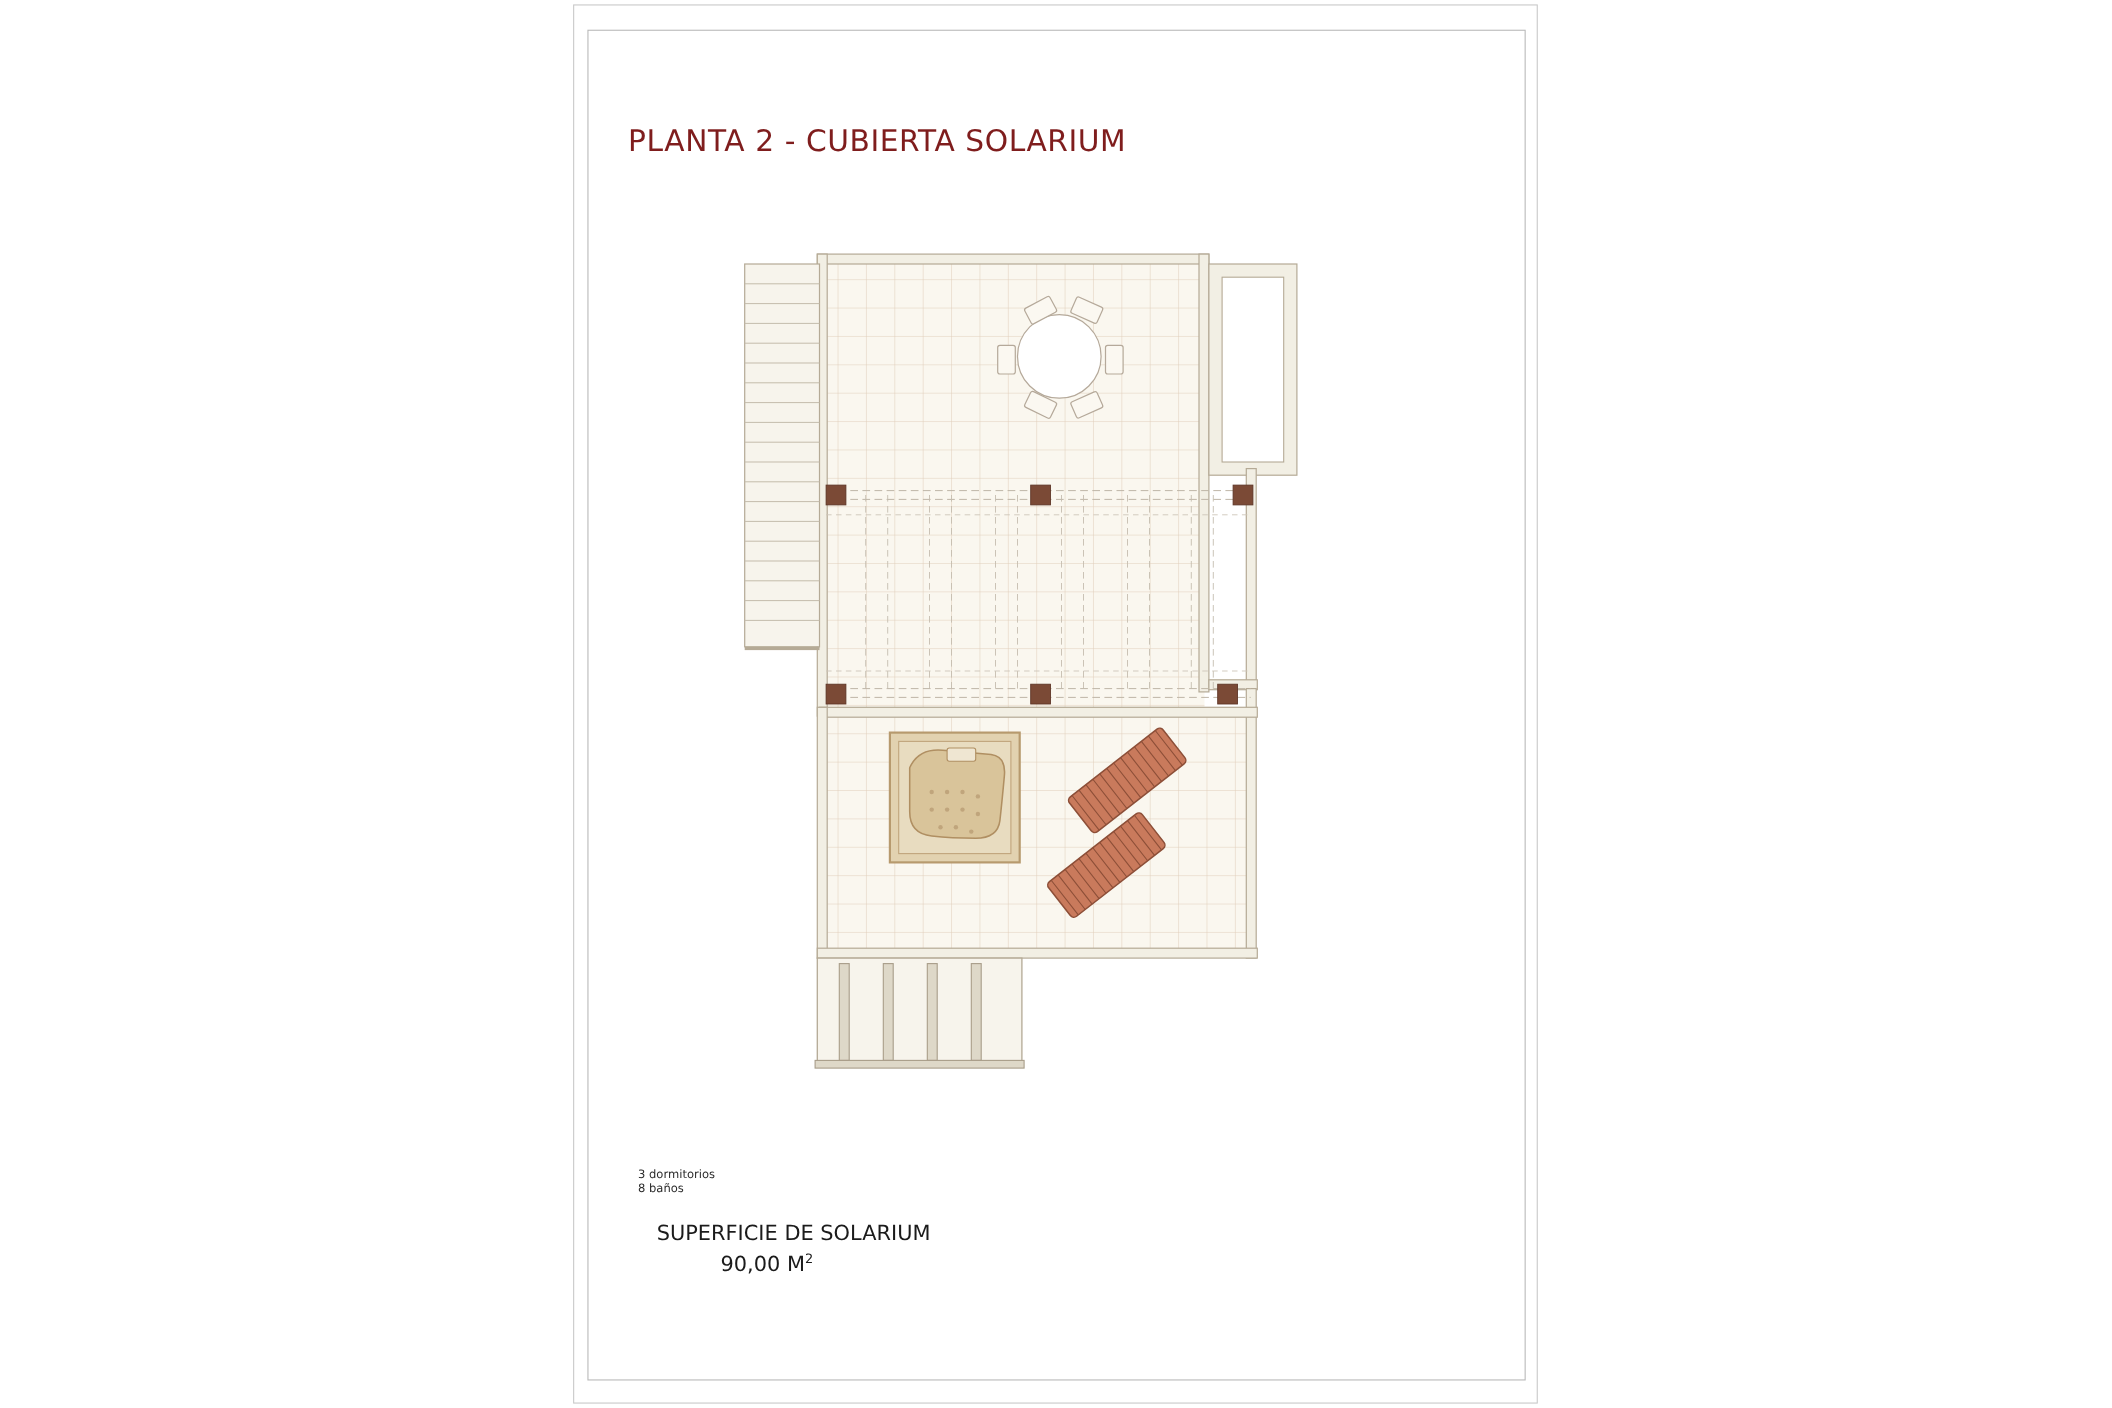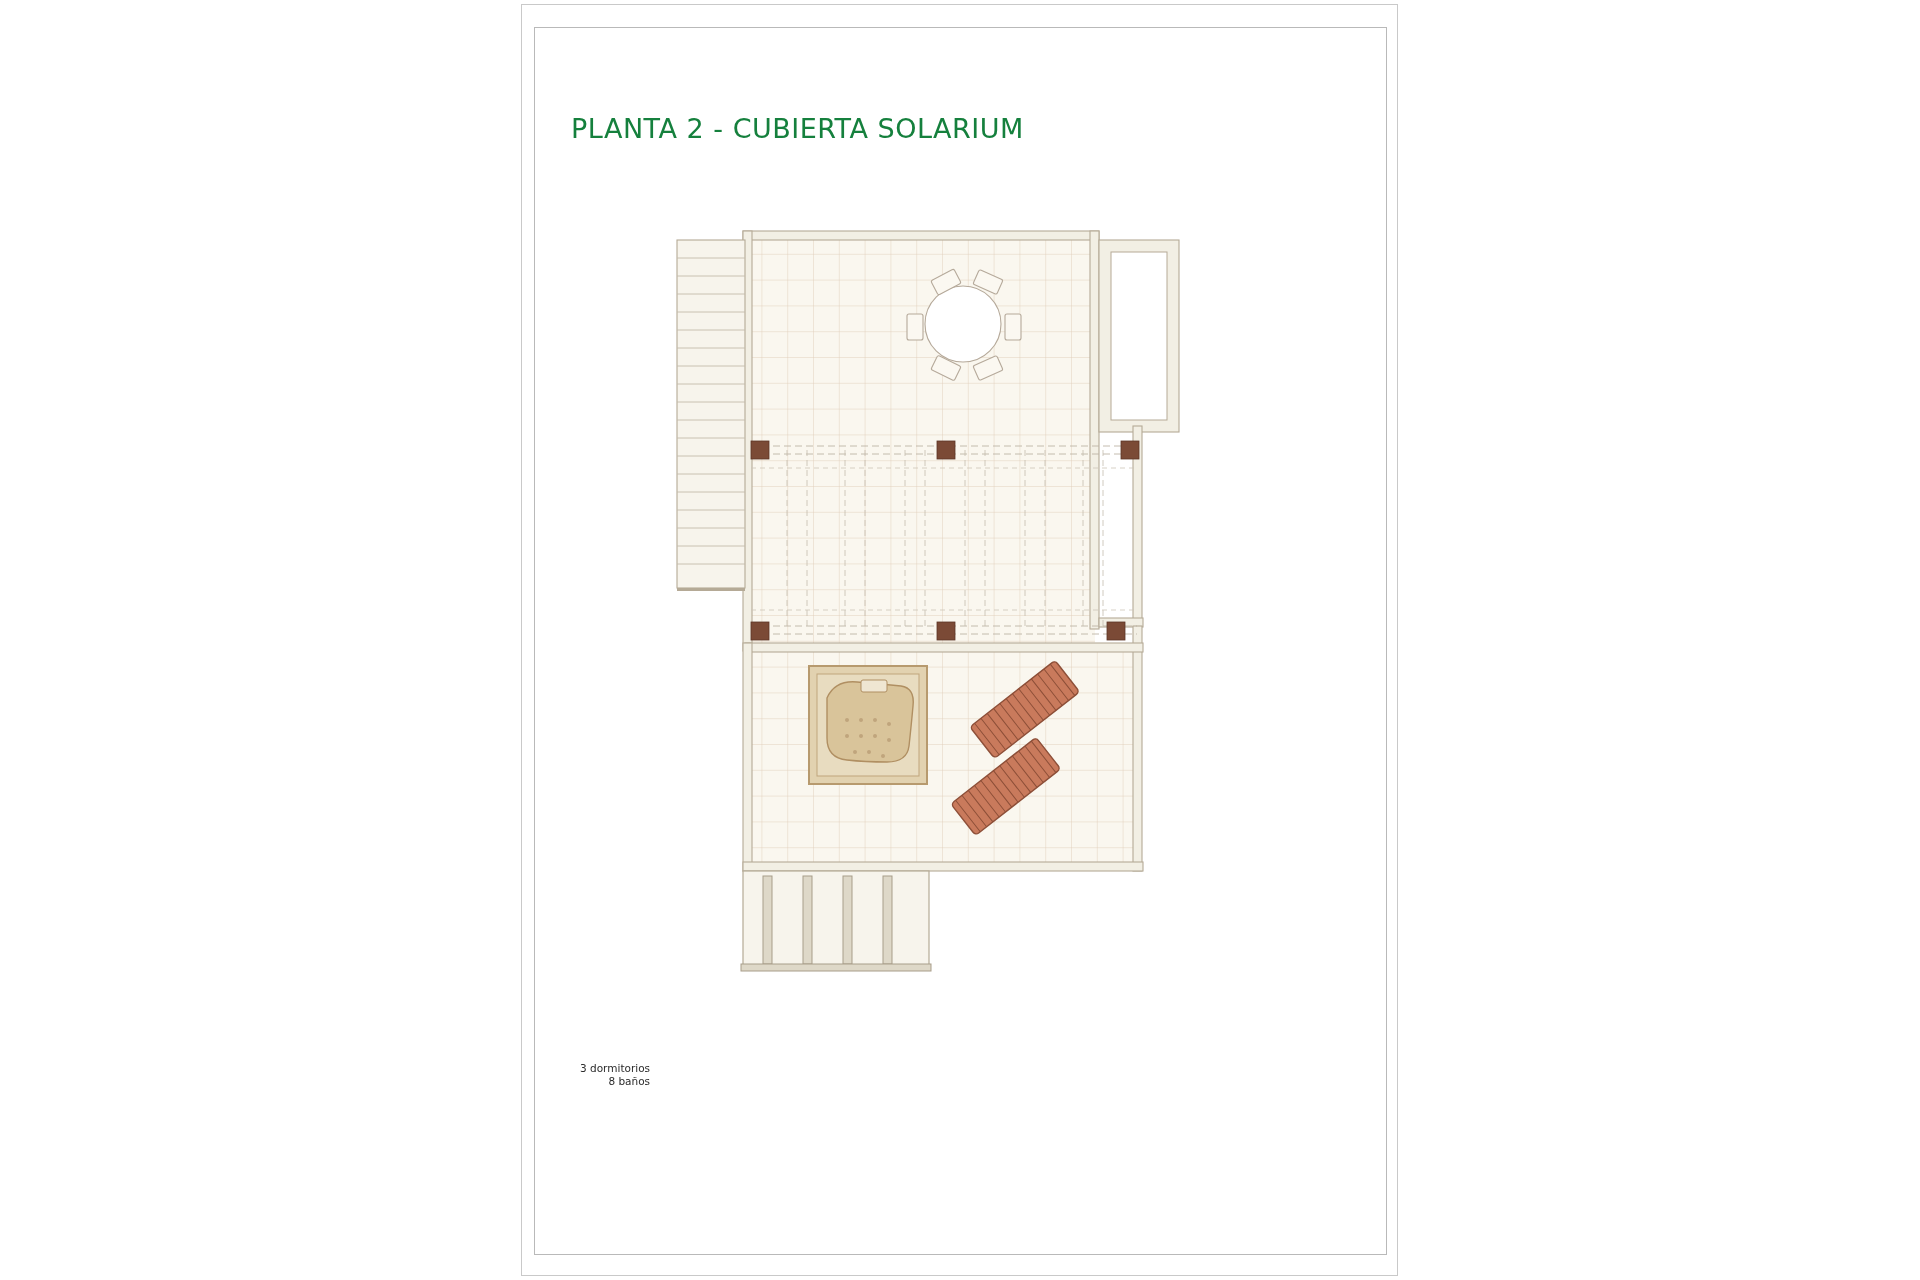--- a/index.html
+++ b/index.html
@@ -44,7 +44,7 @@
     top: 85px;
     font-size: 27px;
     letter-spacing: 0.5px;
-    color: #15803d;
+    color: #7f1d1d;
     font-family: "DejaVu Sans", sans-serif;
     white-space: nowrap;
   }

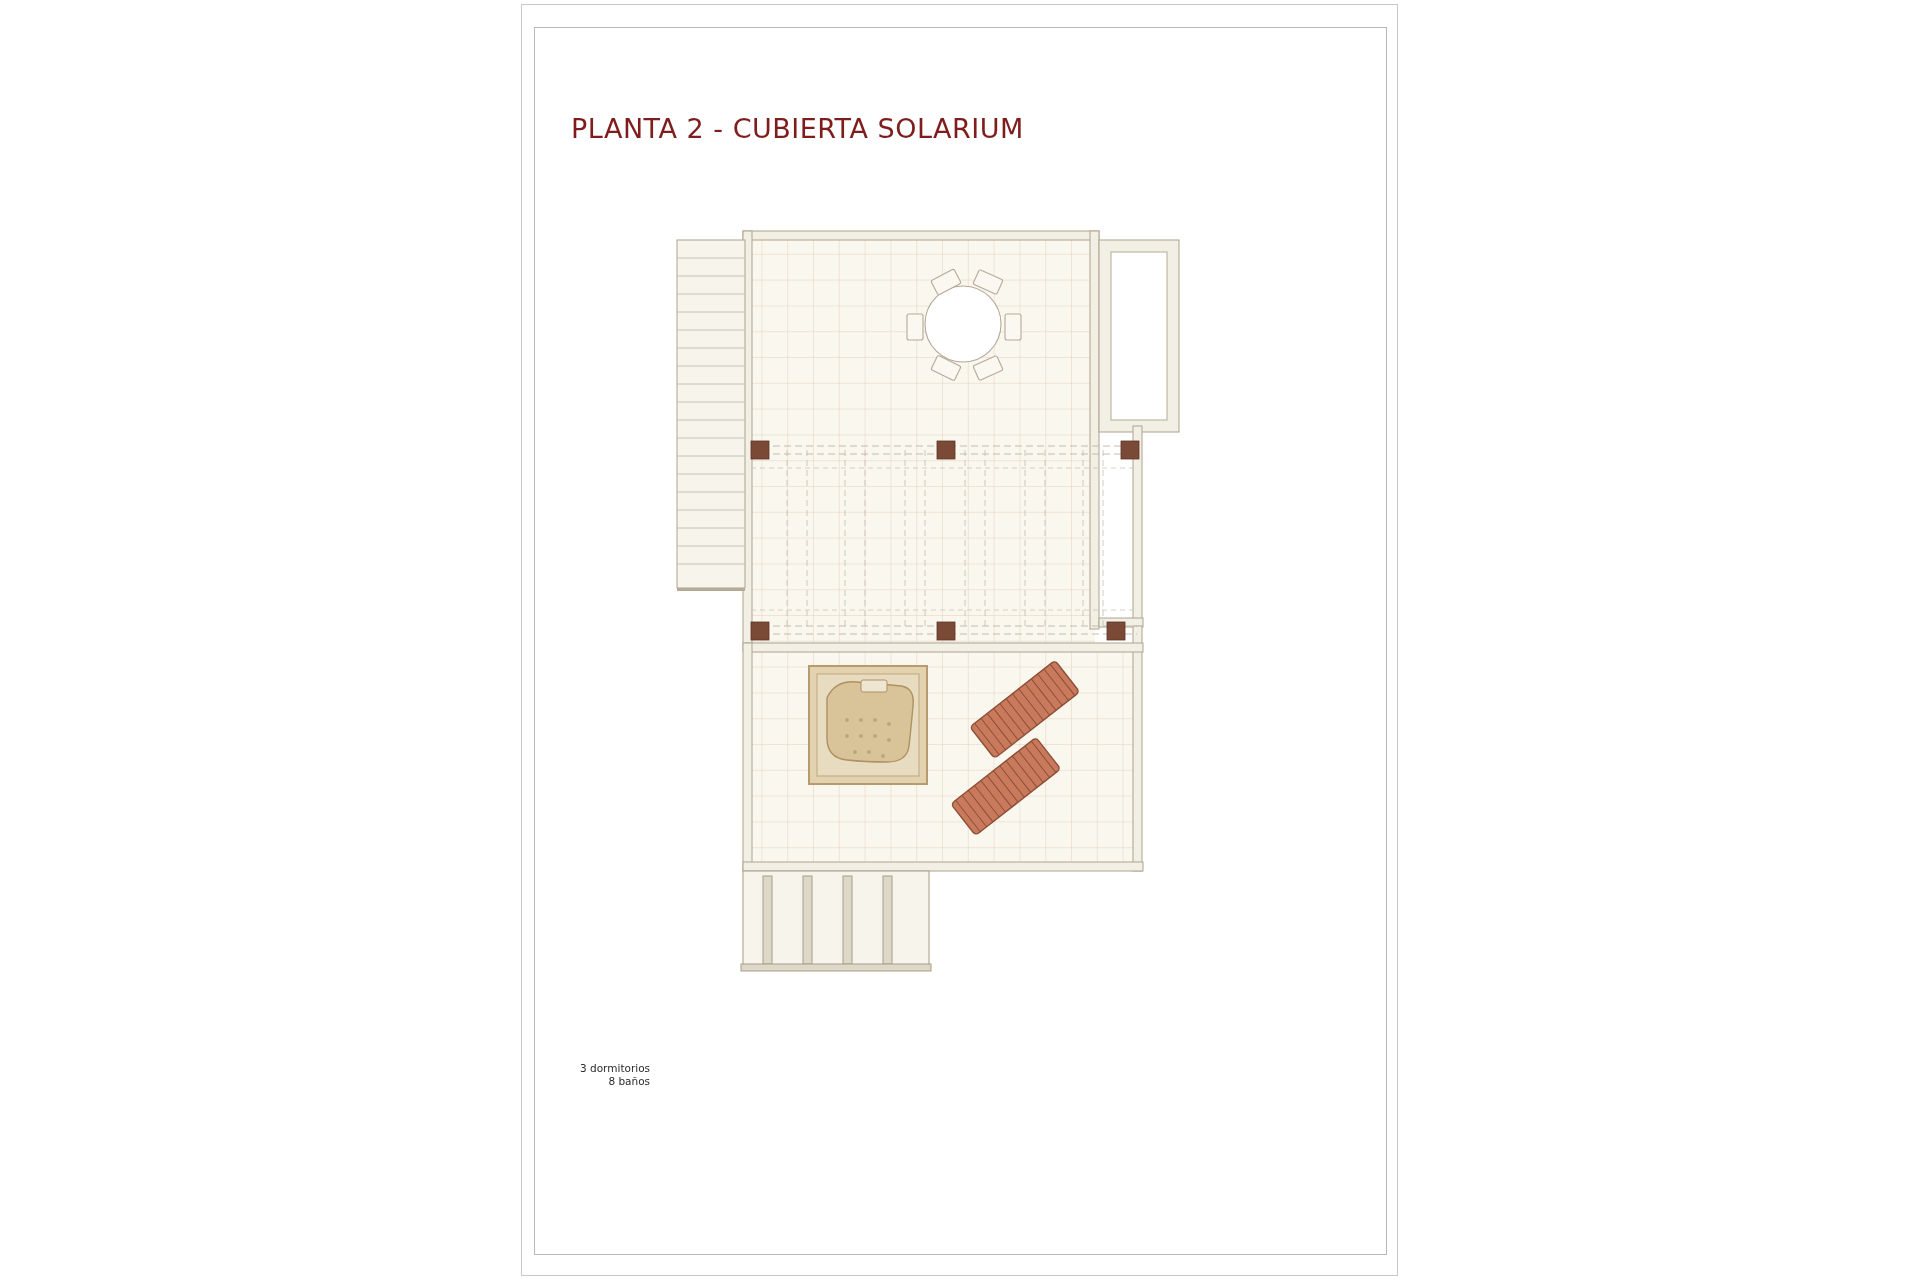--- a/index.html
+++ b/index.html
@@ -56,7 +56,6 @@
     color: #2b2b2b;
     line-height: 1.25;
     font-family: "DejaVu Sans", sans-serif;
-    text-align: right;
   }
   #area-block {
     position: absolute;

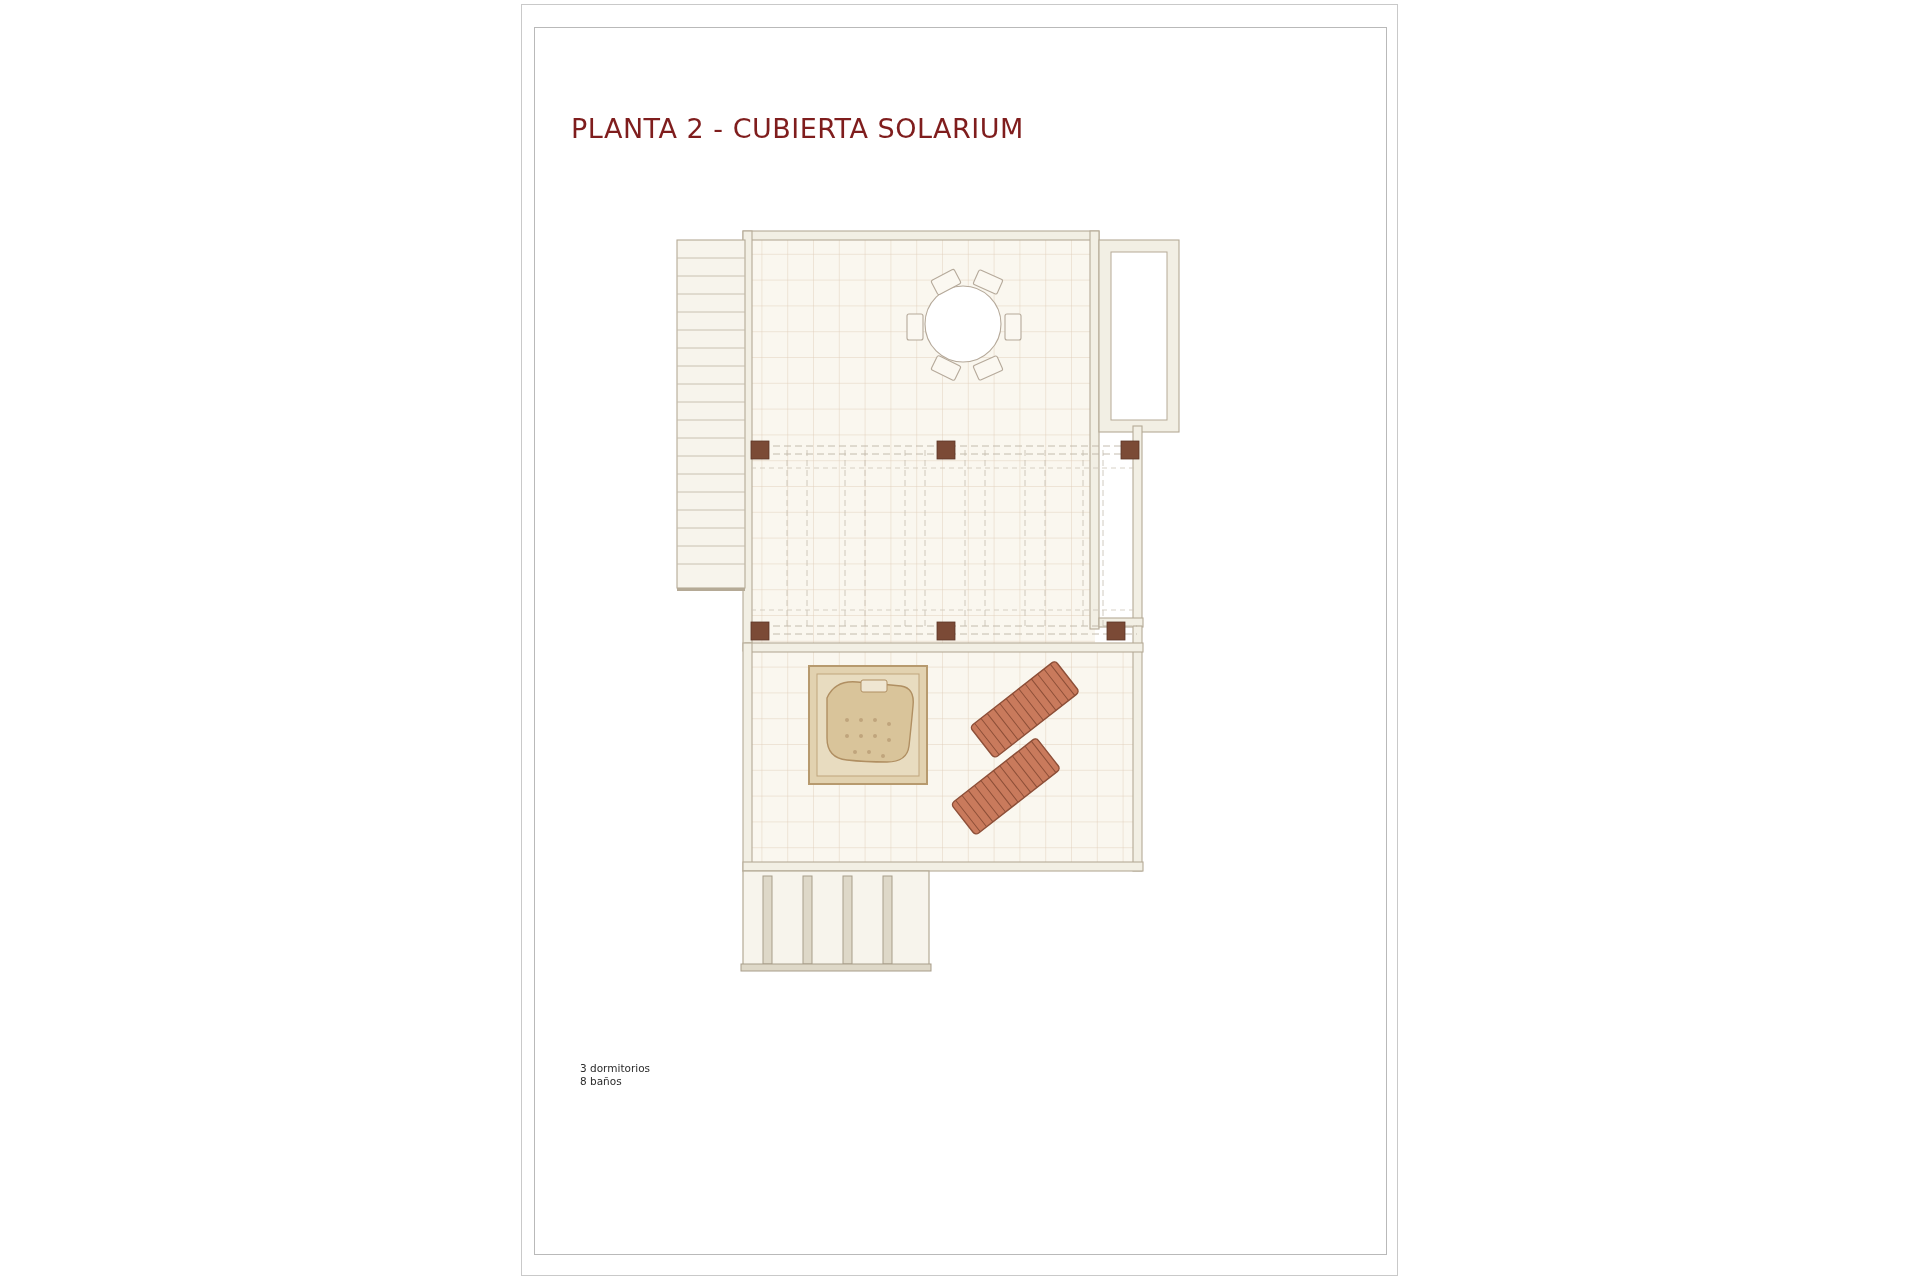--- a/index.html
+++ b/index.html
@@ -240,6 +240,10 @@
         <div>8 baños</div>
       </div>
 
+      <div id="area-block">
+        <span>SUPERFICIE DE SOLARIUM</span>
+        <span class="area-value"><span>90,00 M</span><sup>2</sup></span>
+      </div>
 
     </div>
   </div>

